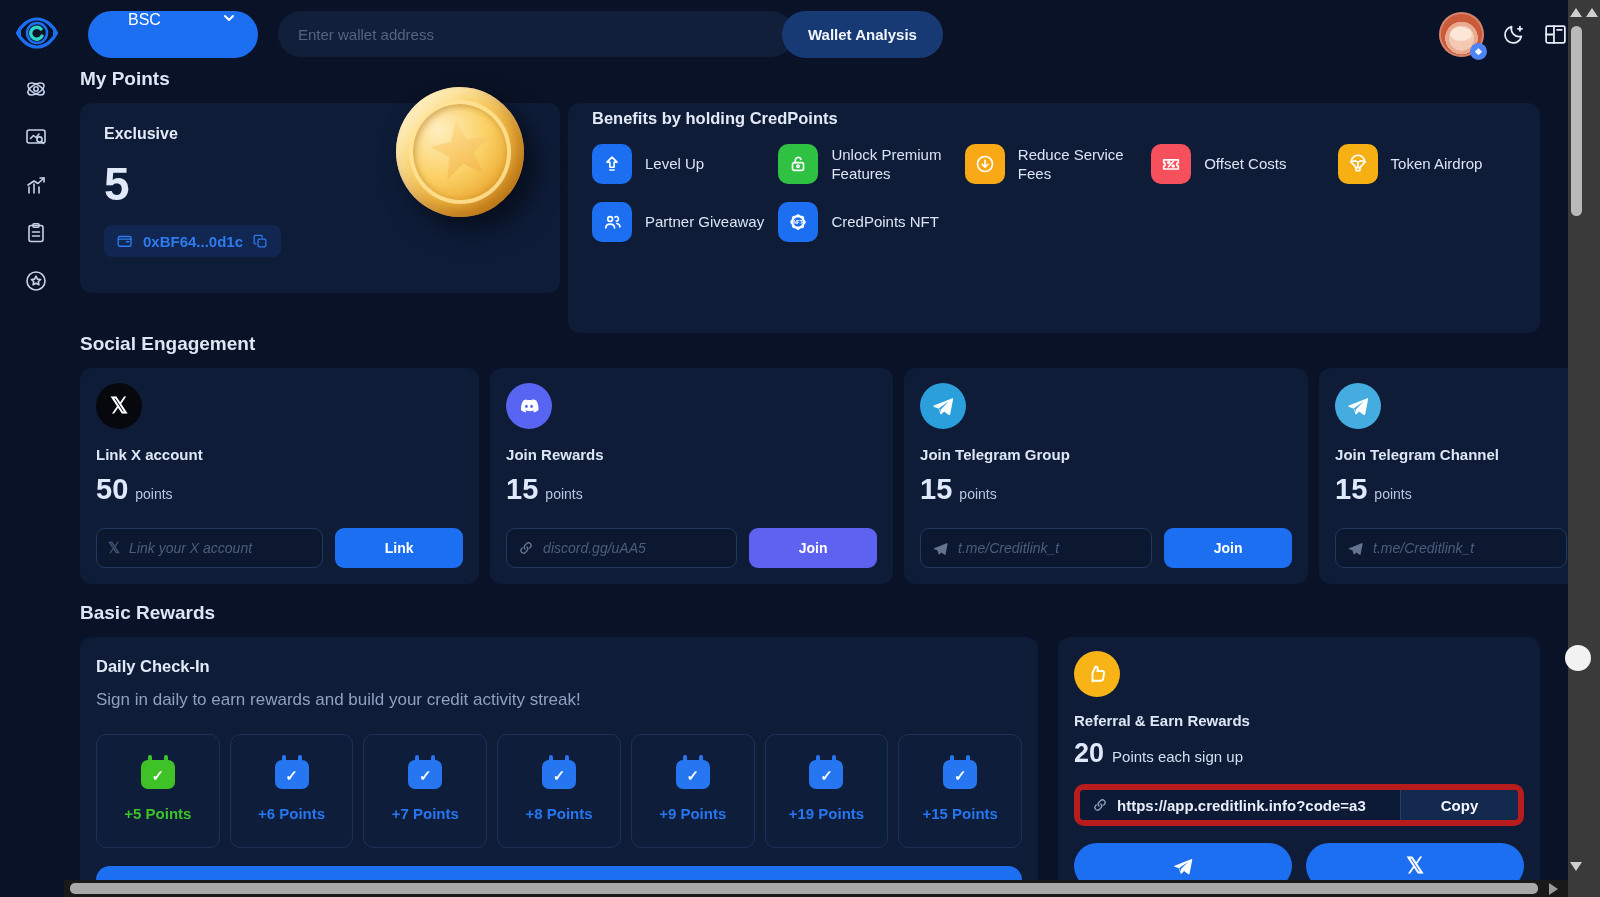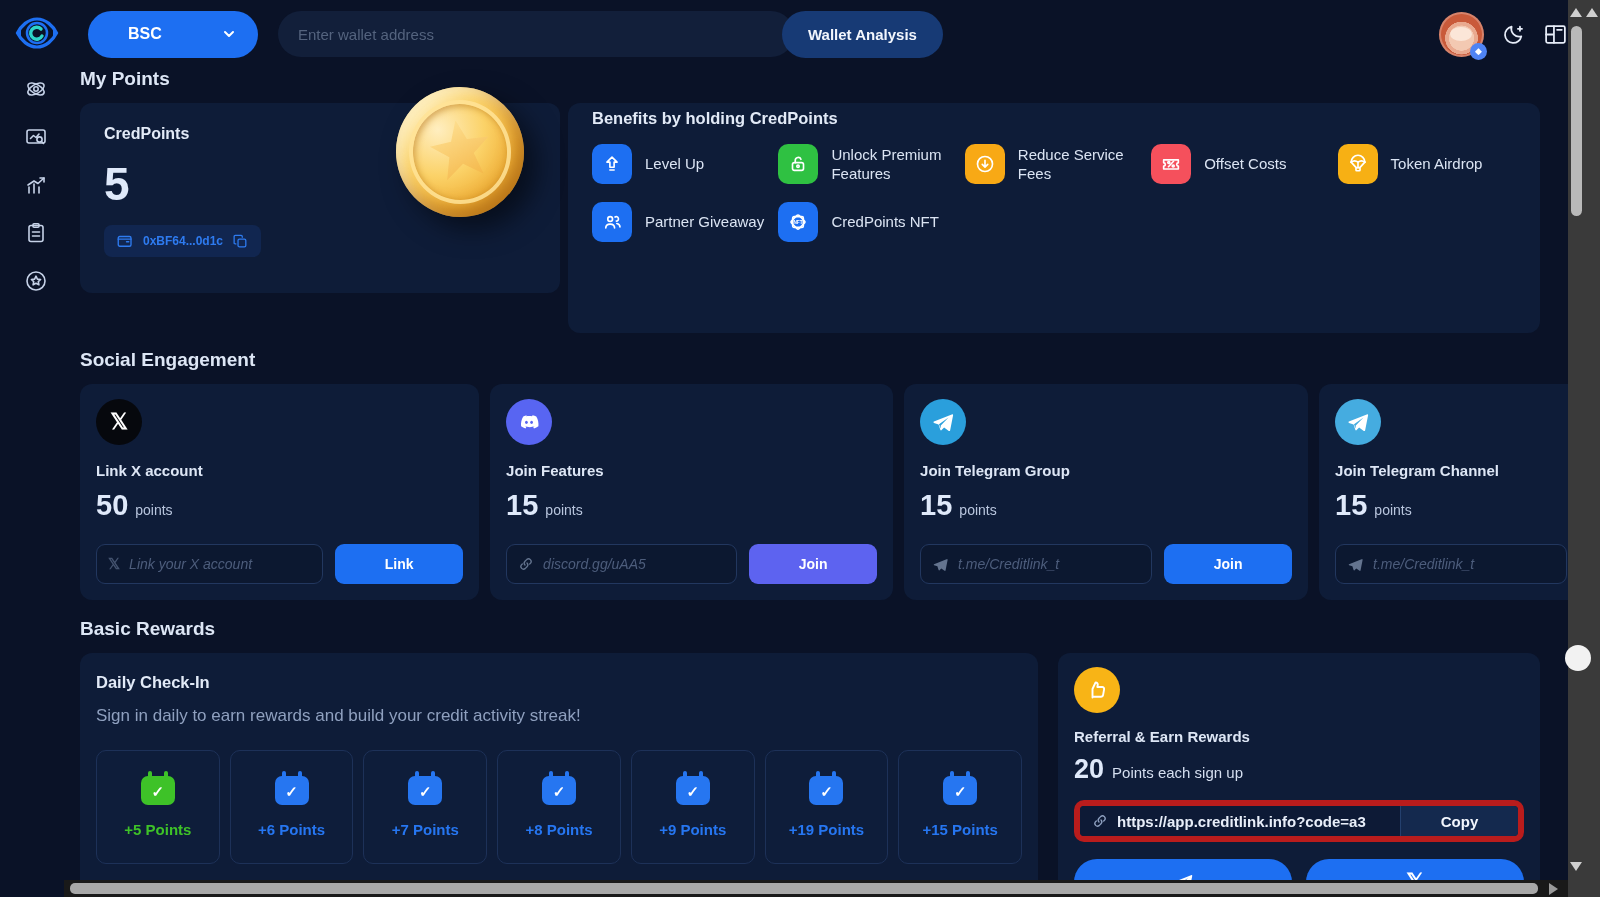--- a/index.html
+++ b/index.html
@@ -16,7 +16,7 @@
   
   .topbar { position:absolute; left:72px; top:0; right:32px; height:68px; display:flex; align-items:center; z-index:15; }
   .net-btn { margin-left:16px; width:170px; height:47px; border-radius:24px; background:#1d6ff2; border:none; color:#fff;
-             font-size:16px; font-weight:bold; display:flex; align-items:center; justify-content:space-between; padding:0 22px 0 40px; cursor:pointer; font-family:inherit; }
+             font-size:16px; font-weight:normal; display:flex; align-items:flex-start; justify-content:space-between; padding:0 22px 0 40px; cursor:pointer; font-family:inherit; }
   .wallet-input { margin-left:20px; width:516px; height:46px; border-radius:23px; background:#121f3a; border:none; outline:none;
                   padding:0 20px; color:#cfd9ec; font-size:15px; font-family:inherit; }
   .wallet-input::placeholder { color:#54637e; }

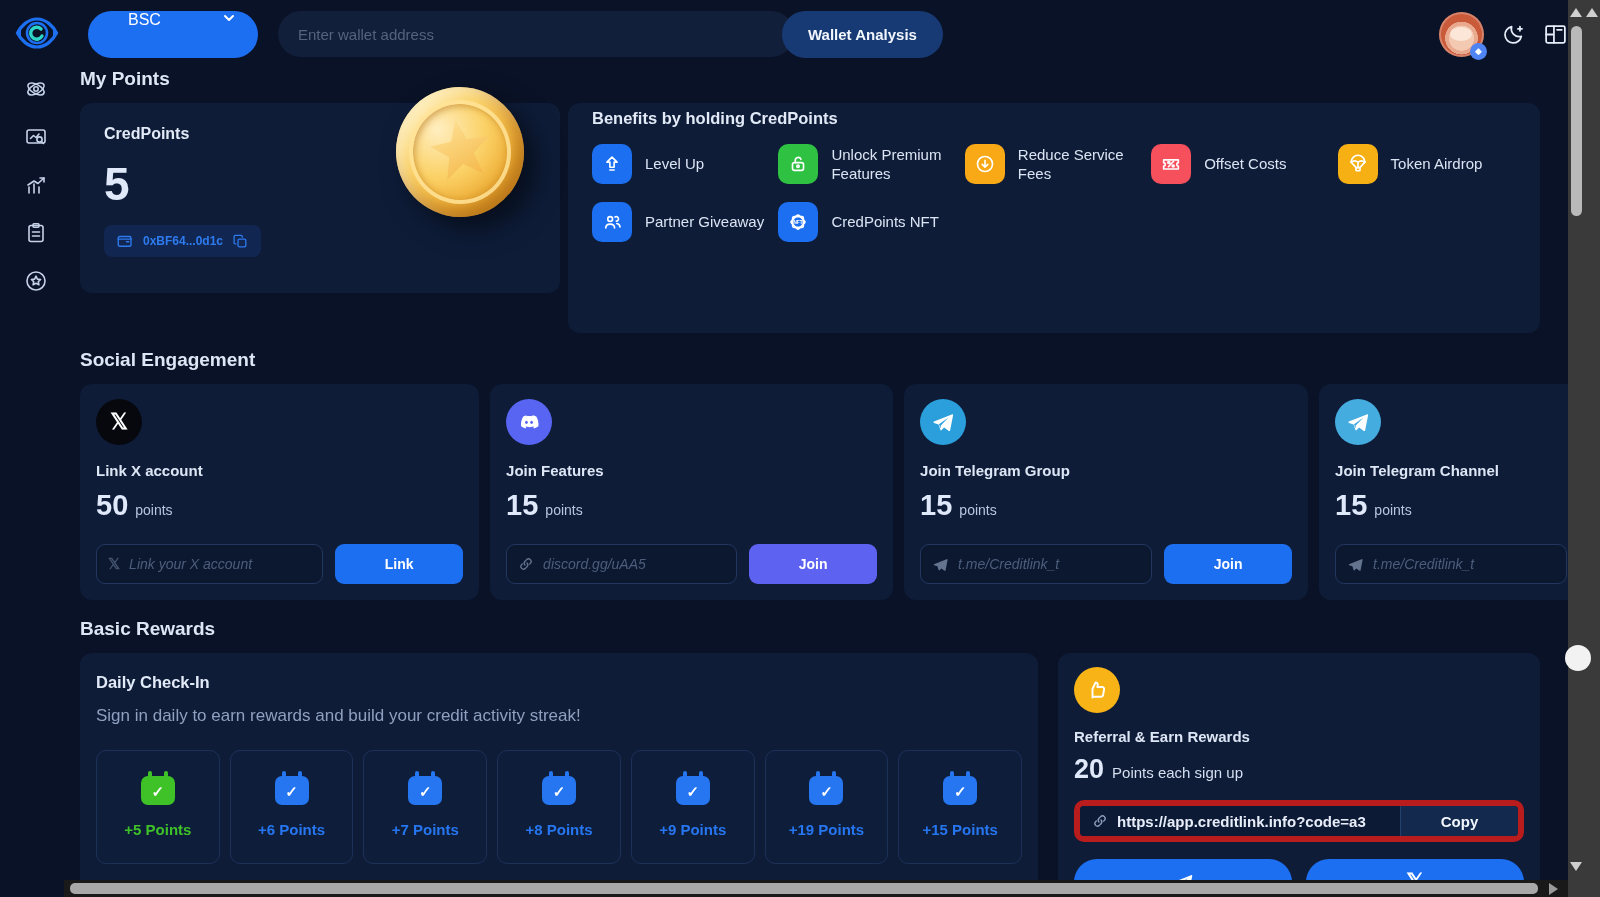--- a/index.html
+++ b/index.html
@@ -210,7 +210,7 @@
 
     <div class="row1">
       <section class="card cred-card">
-        <div class="cred-title">CredPoints</div>
+        <div class="cred-title">Exclusive</div>
         <div class="cred-num">5</div>
         <div class="addr-pill">
           <svg width="18" height="18" viewBox="0 0 24 24">

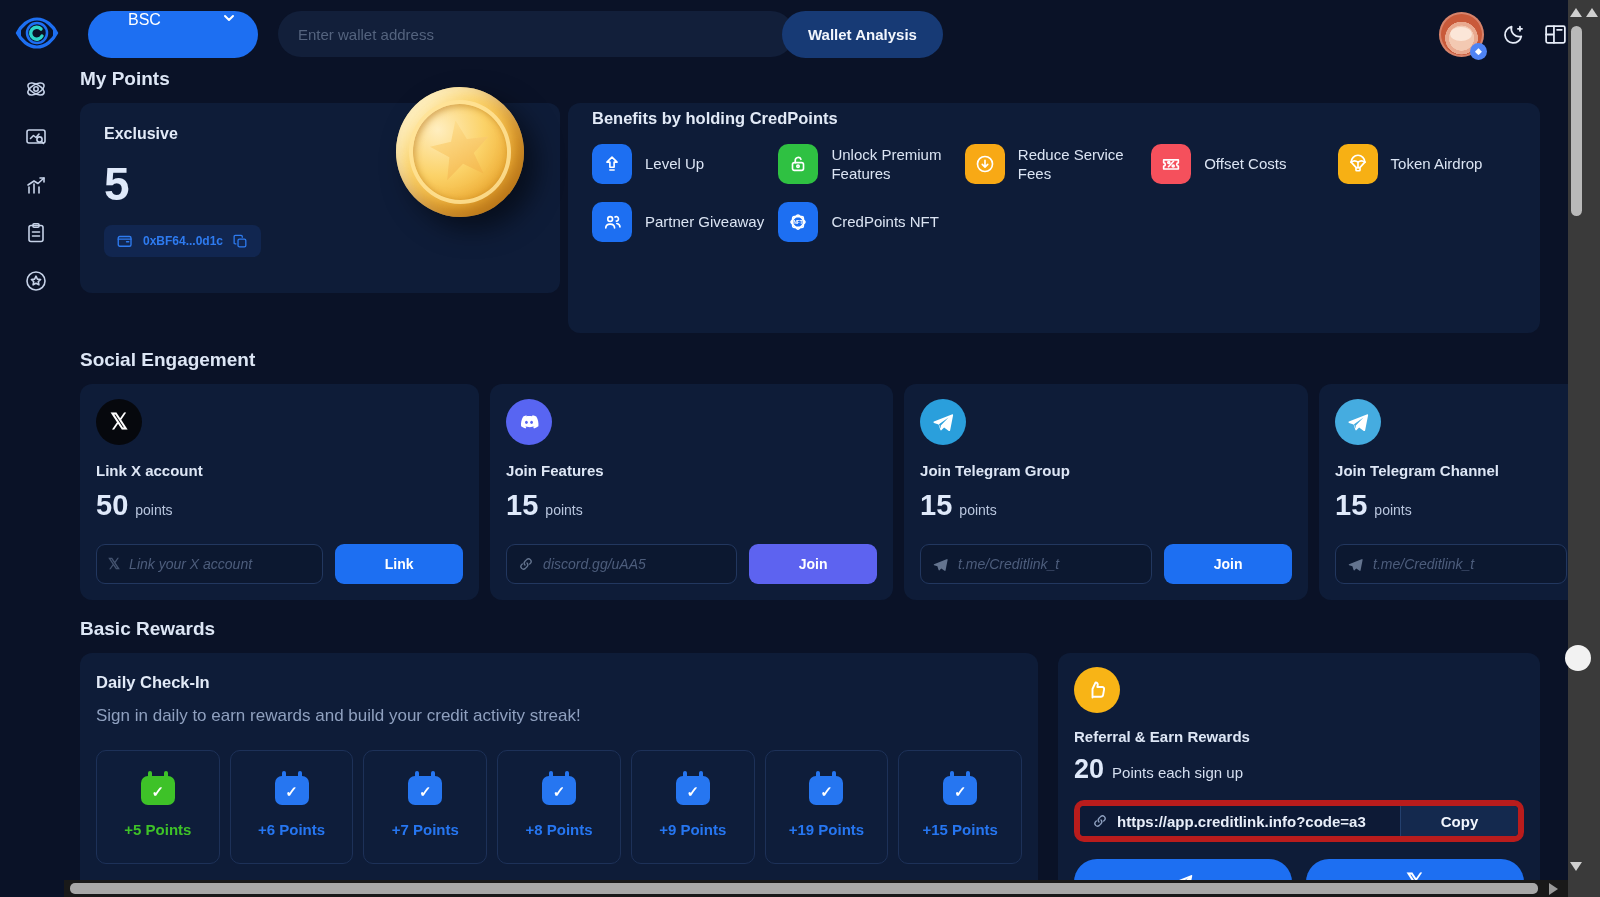--- a/index.html
+++ b/index.html
@@ -42,8 +42,8 @@
   .cred-card { width:480px; height:190px; padding:22px 24px; position:relative; }
   .cred-title { font-size:16px; font-weight:bold; color:#e2eaf7; }
   .cred-num { font-size:46px; font-weight:bold; color:#dfe9fa; margin-top:18px; line-height:1; }
-  .addr-pill { display:inline-flex; align-items:center; gap:9px; margin-top:18px; background:rgba(38,95,205,.16);
-               border-radius:8px; padding:7px 12px; color:#2e7bf0; font-size:12px; font-weight:bold; cursor:pointer; }
+  .addr-pill { display:inline-flex; align-items:flex-end; gap:9px; margin-top:18px; background:rgba(38,95,205,.16);
+               border-radius:8px; padding:7px 12px; color:#2e7bf0; font-size:15px; font-weight:bold; cursor:pointer; }
   .addr-pill svg { stroke:#2e7bf0; fill:none; stroke-width:1.8; stroke-linecap:round; stroke-linejoin:round; }
 
   .coin { position:absolute; right:36px; top:-16px; width:128px; height:130px; border-radius:50%; transform:rotate(-10deg); z-index:6;

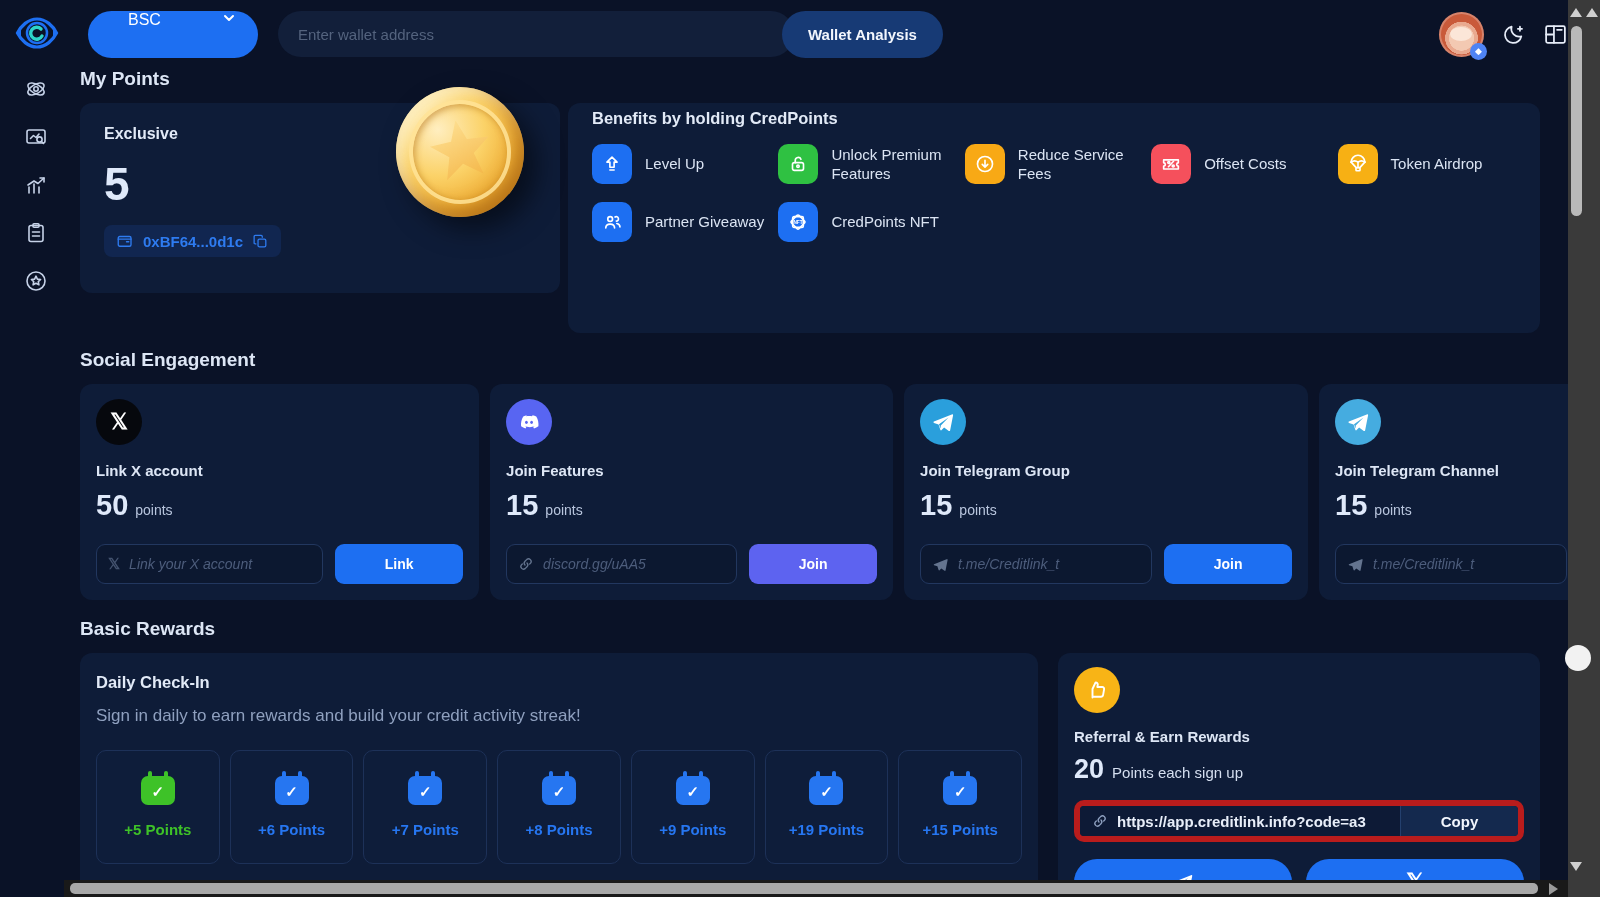--- a/index.html
+++ b/index.html
@@ -63,7 +63,7 @@
   .ben-ic svg { stroke:#fff; fill:none; stroke-width:1.8; stroke-linecap:round; stroke-linejoin:round; }
   .ben-label { font-size:15px; color:#dbe4f3; line-height:1.3; max-width:135px; }
 
-  .sec-social { margin-top:16px; }
+  .sec-social { }
   .social-row { display:flex; gap:11px; margin-top:13px; }
   .soc-card { flex:1; height:216px; padding:15px 16px; }
   .soc-ic { width:46px; height:46px; border-radius:50%; display:flex; align-items:center; justify-content:center; }

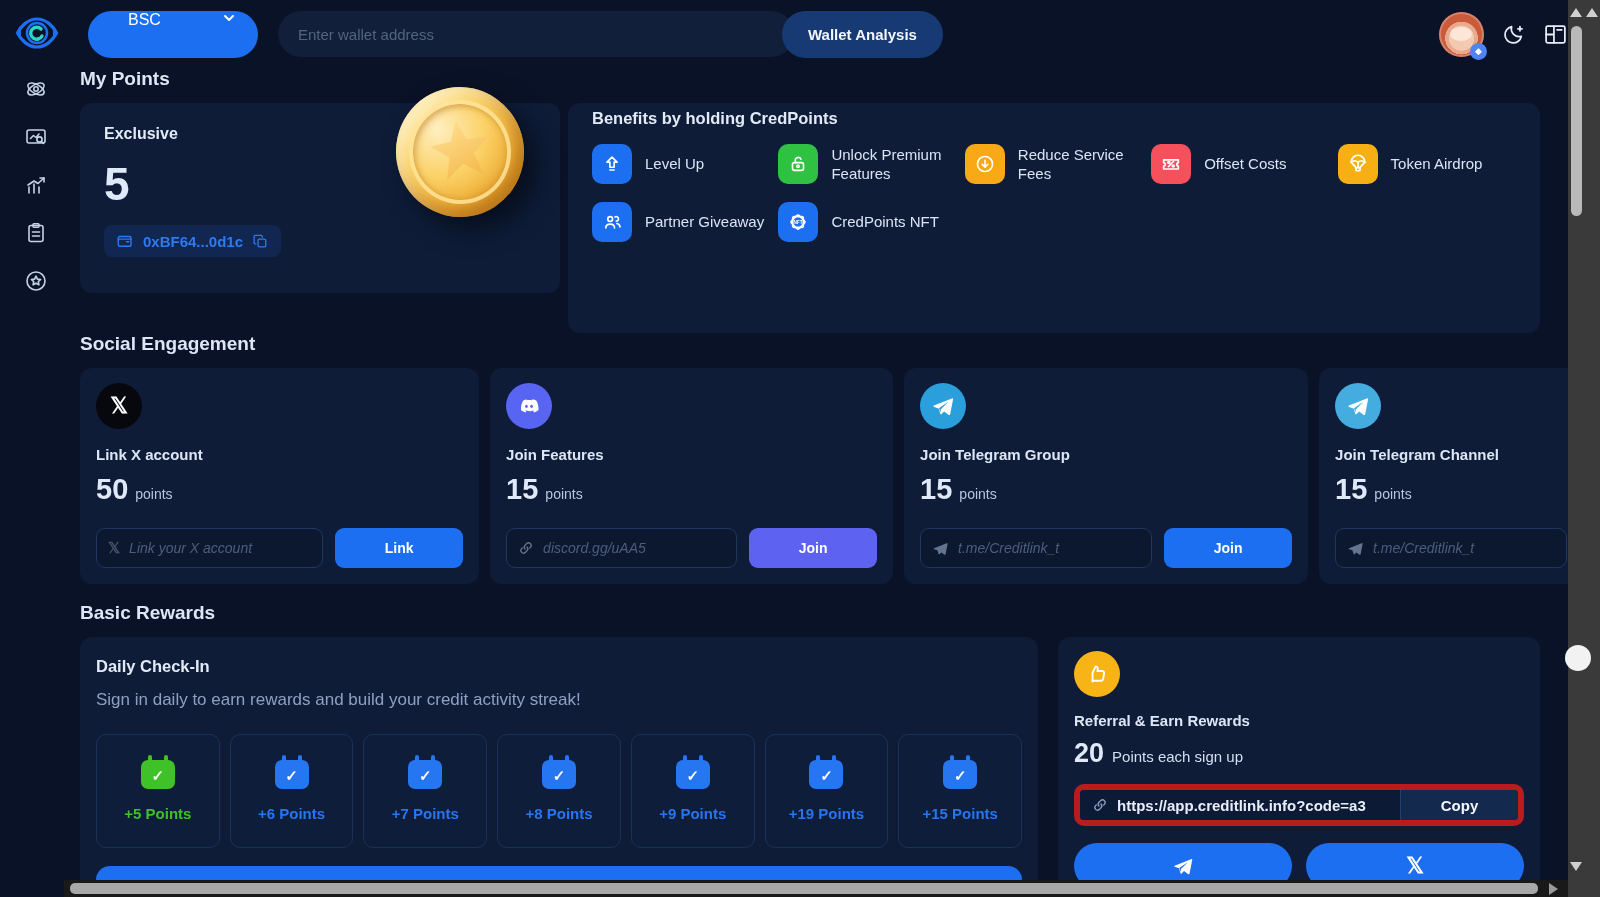--- a/index.html
+++ b/index.html
@@ -335,7 +335,7 @@
               <ellipse cx="14.4" cy="12.3" rx="1.25" ry="1.45" fill="#5865f2"></ellipse>
             </svg>
         </div>
-        <div class="soc-title">Join Features</div>
+        <div class="soc-title">Join Rewards</div>
         <div class="soc-points">
             <span class="soc-num">15</span>
             <span class="soc-suffix">points</span>

